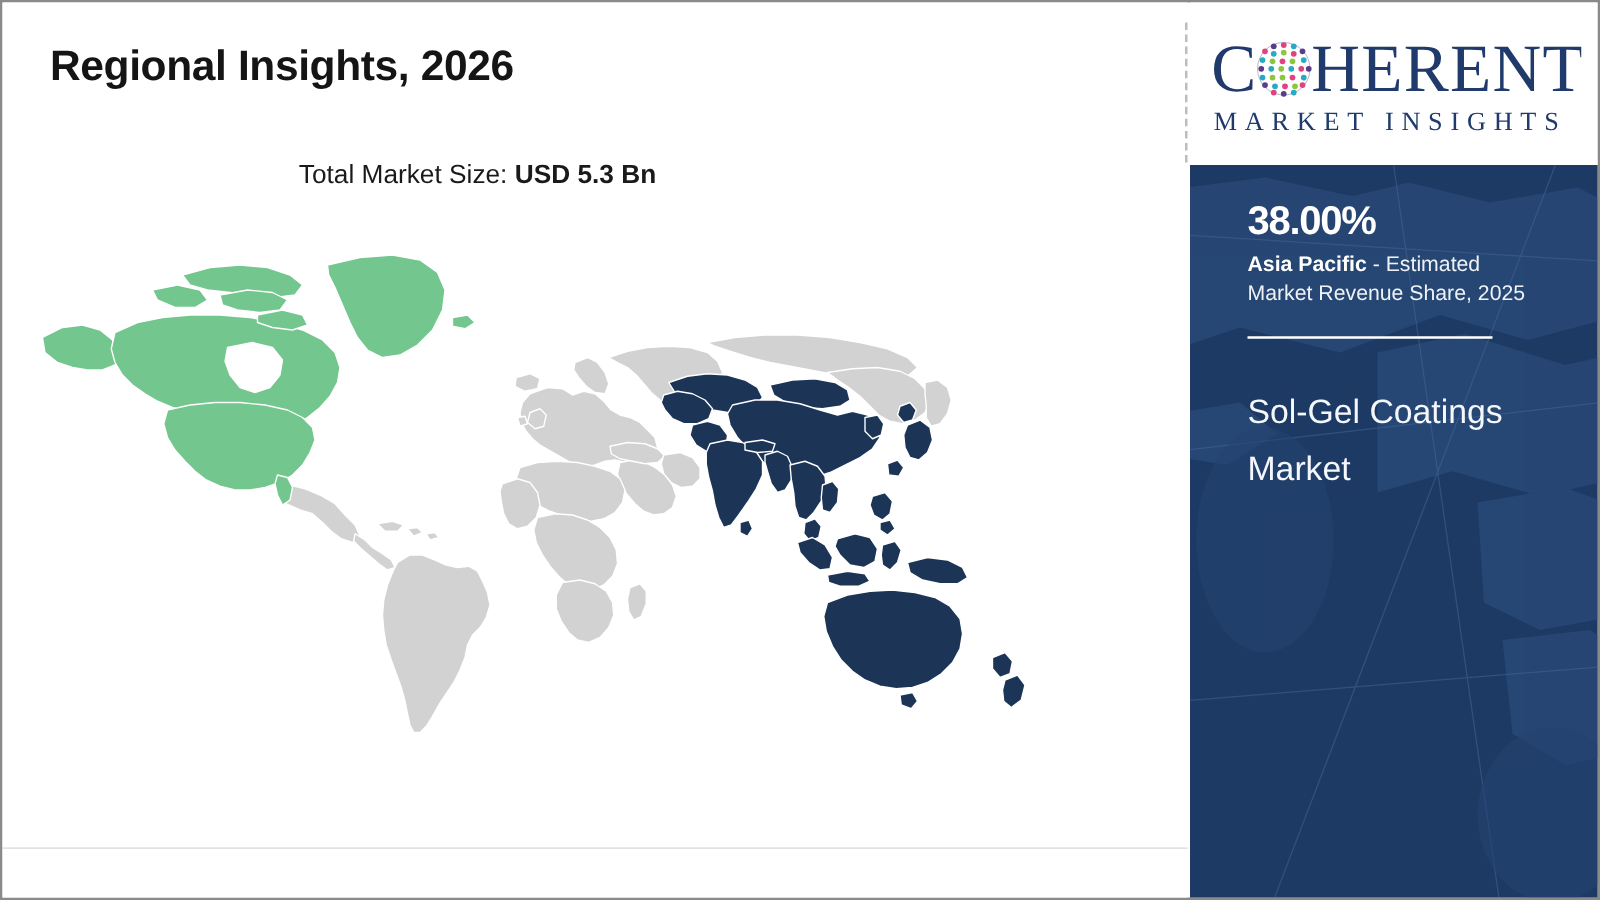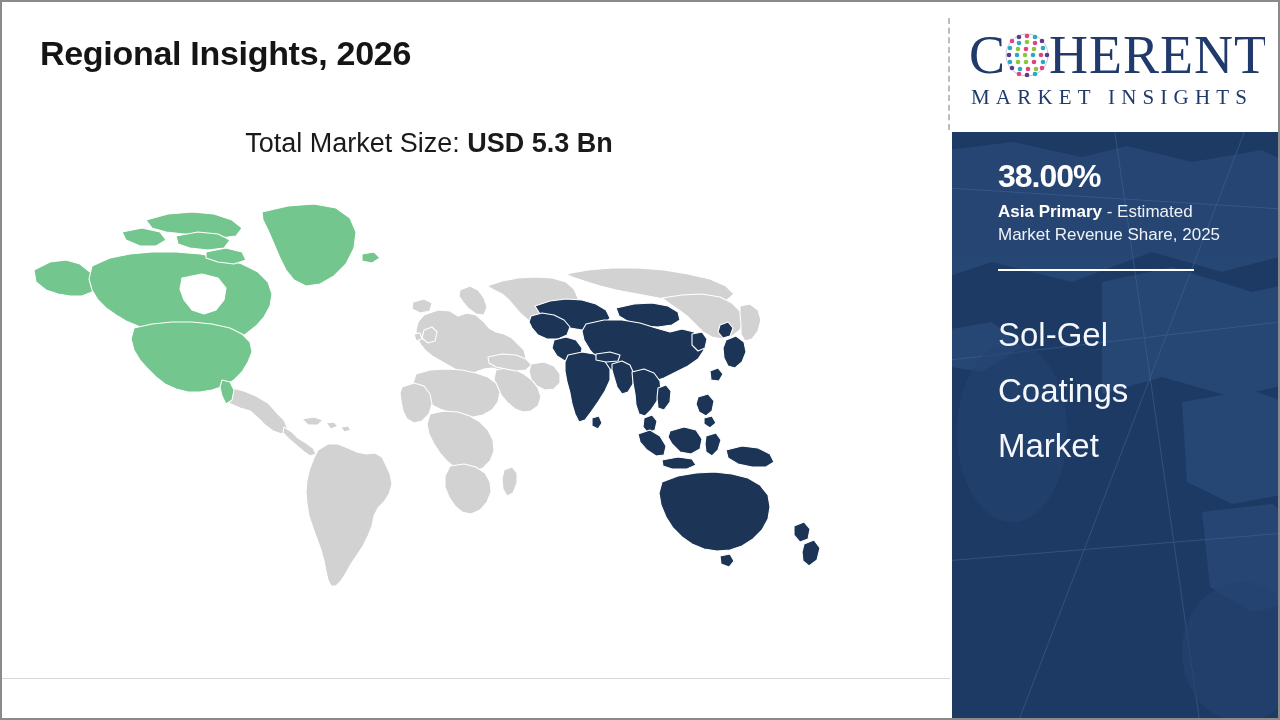--- a/index.html
+++ b/index.html
@@ -30,7 +30,7 @@
   #market-size-line {
     position:absolute; left:0; top:126px;
     width:760px; text-align:center;
-    font-size:27px; color:#1a1a1a; white-space:nowrap;margin-left:47px;
+    font-size:21px; color:#1a1a1a; white-space:nowrap;
   }
   #market-size-line .msl-label { font-weight:400; }
   #market-size-line .msl-value { font-weight:bold; }

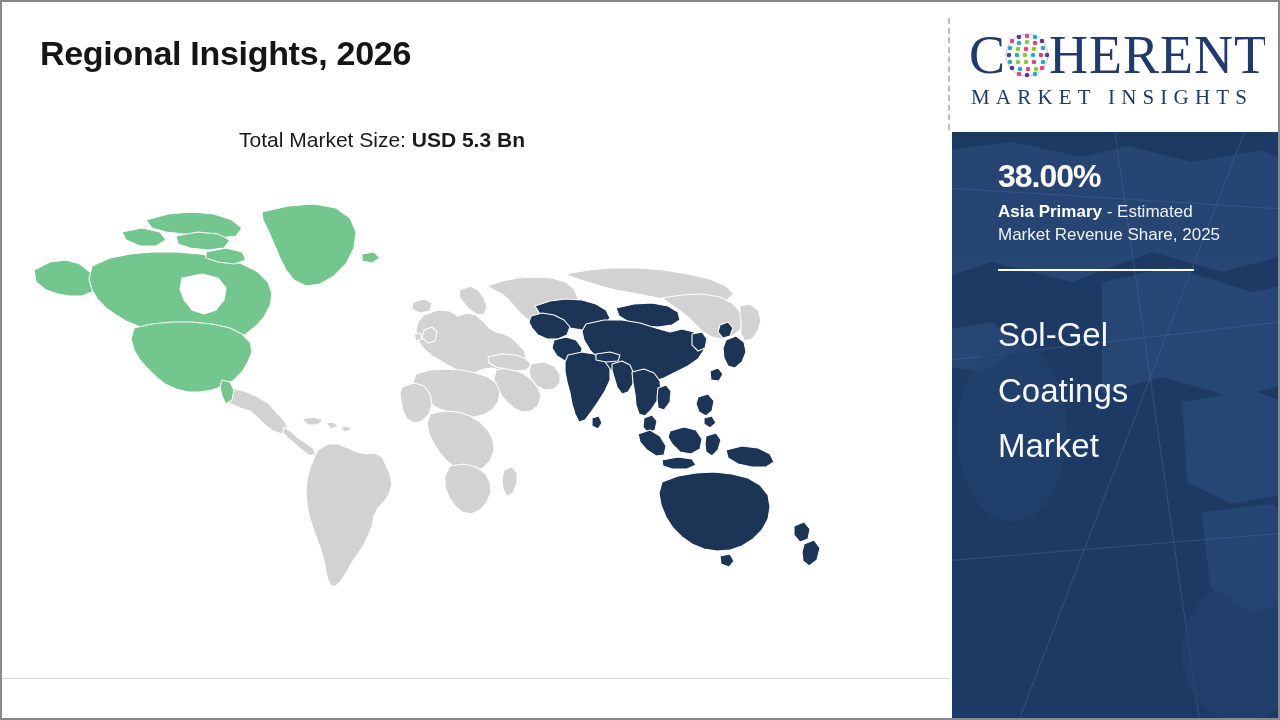--- a/index.html
+++ b/index.html
@@ -342,7 +342,7 @@
     <div id="blue-content">
       <div id="stat-percent">38.00%</div>
       <div id="stat-desc">
-        <span class="region">Asia Primary</span><span> - Estimated Market Revenue Share, 2025</span>
+        <span class="region">Asia Pacific</span><span> - Estimated Market Revenue Share, 2025</span>
       </div>
       <div id="stat-divider"></div>
       <div id="market-name">Sol-Gel Coatings Market</div>

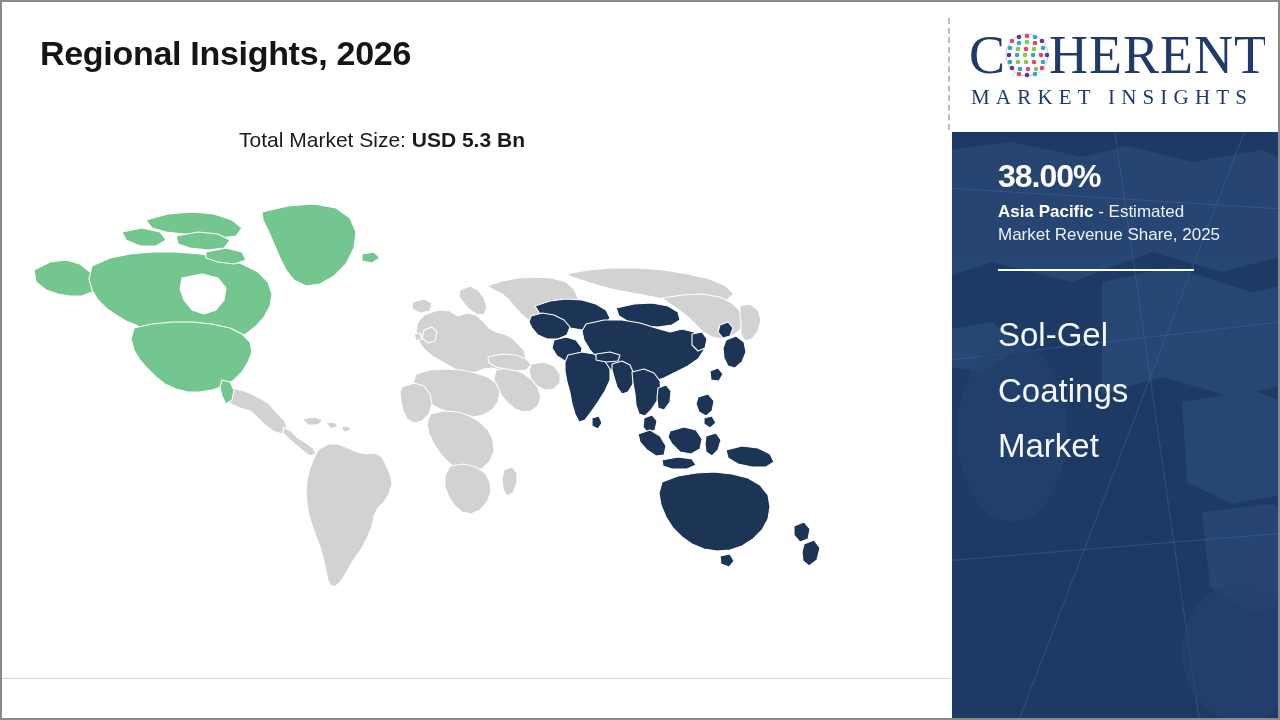--- a/index.html
+++ b/index.html
@@ -114,7 +114,7 @@
   }
   #market-name {
     margin-top:36px;
-    font-size:33px; color:#f4f7fb; line-height:1.68;
+    font-size:27px; color:#f4f7fb; line-height:1.68;
     font-weight:400;
     max-width:220px;
   }

